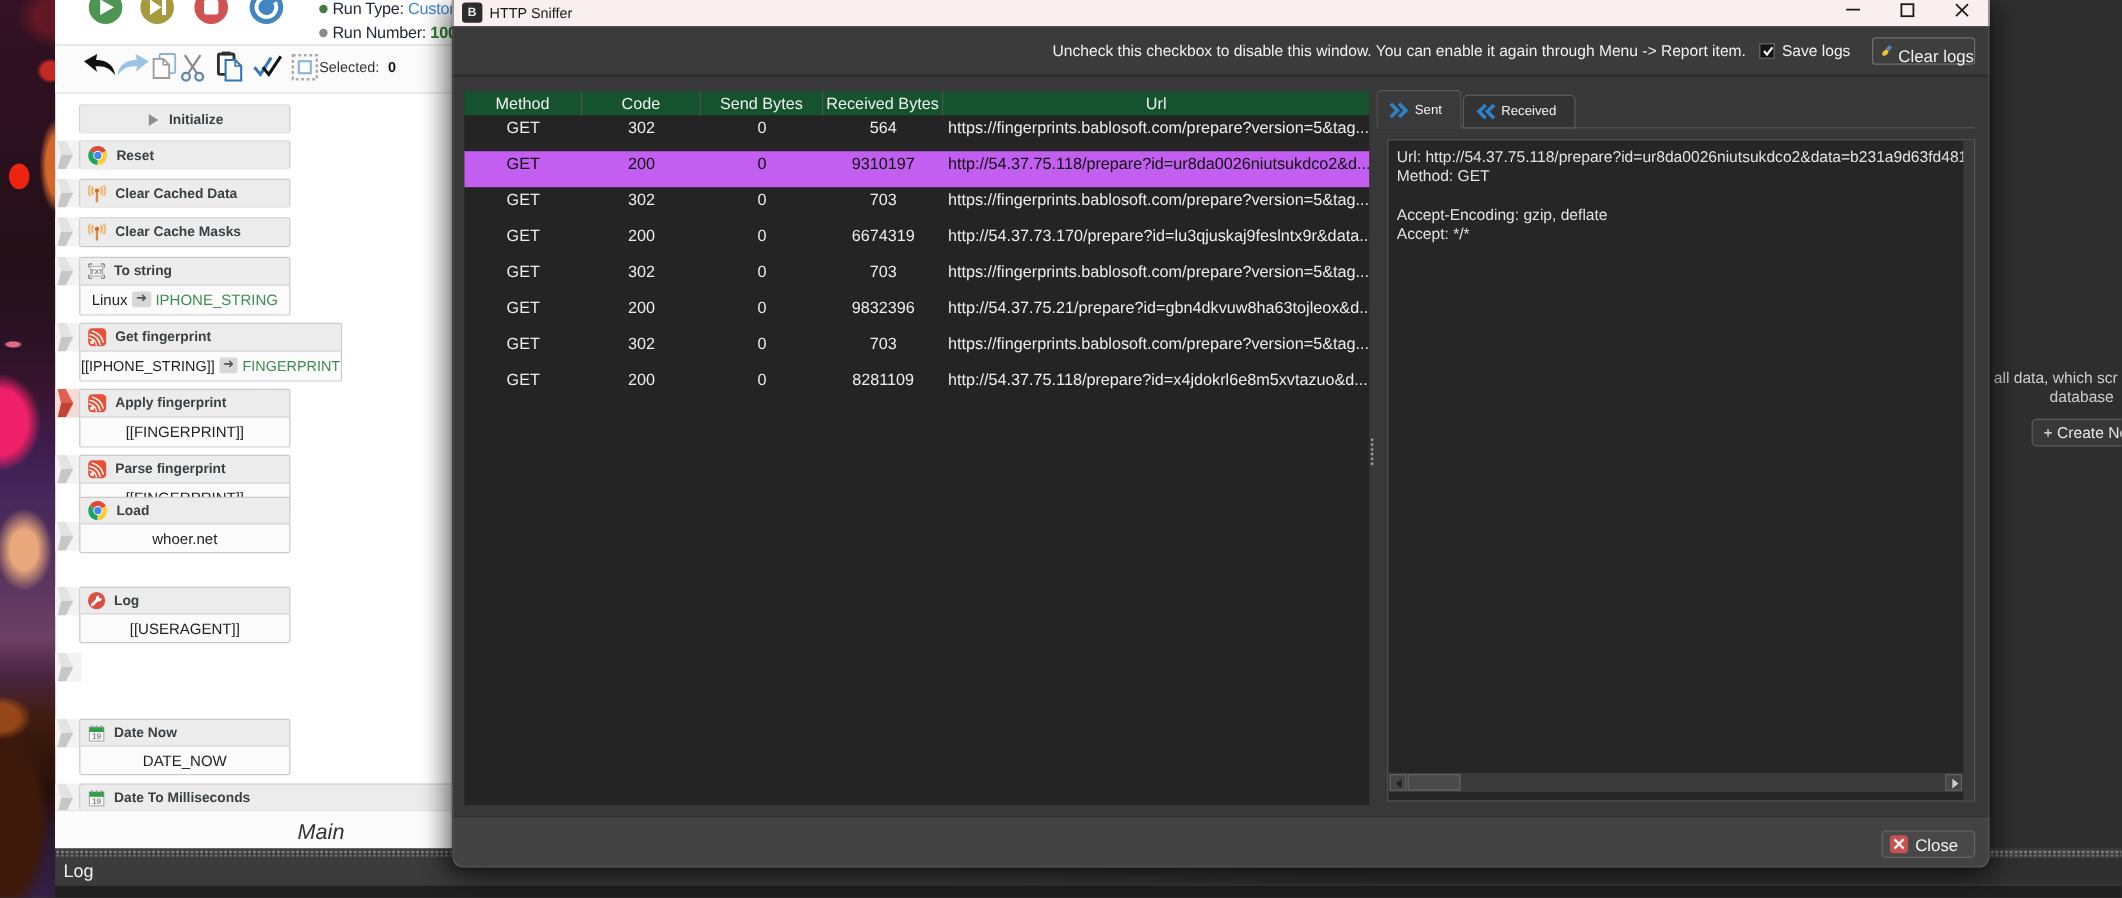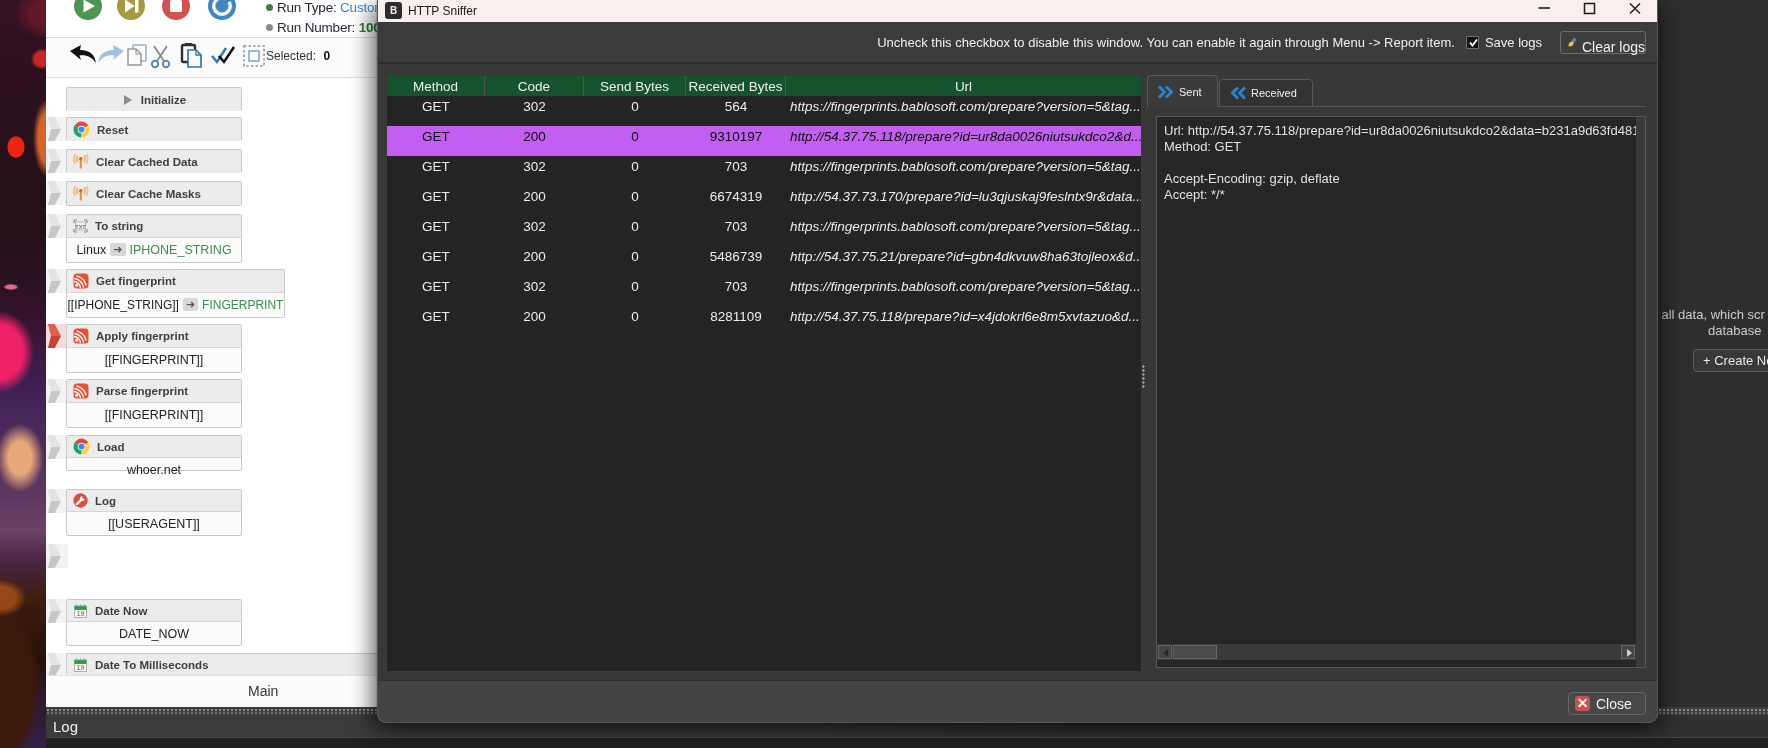--- a/index.html
+++ b/index.html
@@ -108,7 +108,7 @@
 .trow { position:absolute; left:0; width:754px; height:30px; display:flex; font-size:13.5px;
   color:#ededed; }
 .trow div { display:flex; align-items:center; justify-content:center; height:20px; }
-.trow .url { justify-content:flex-start; padding-left:4px; overflow:hidden; white-space:nowrap;font-style:italic; }
+.trow .url { justify-content:flex-start; padding-left:4px; overflow:hidden; white-space:nowrap; }
 .trow.sel { background:#c25ff0; color:#0d0d0d; }
 .cm { width:98px; } .cc { width:99px; } .cs { width:102px; } .cr { width:100px; }
 .cu { width:355px; }

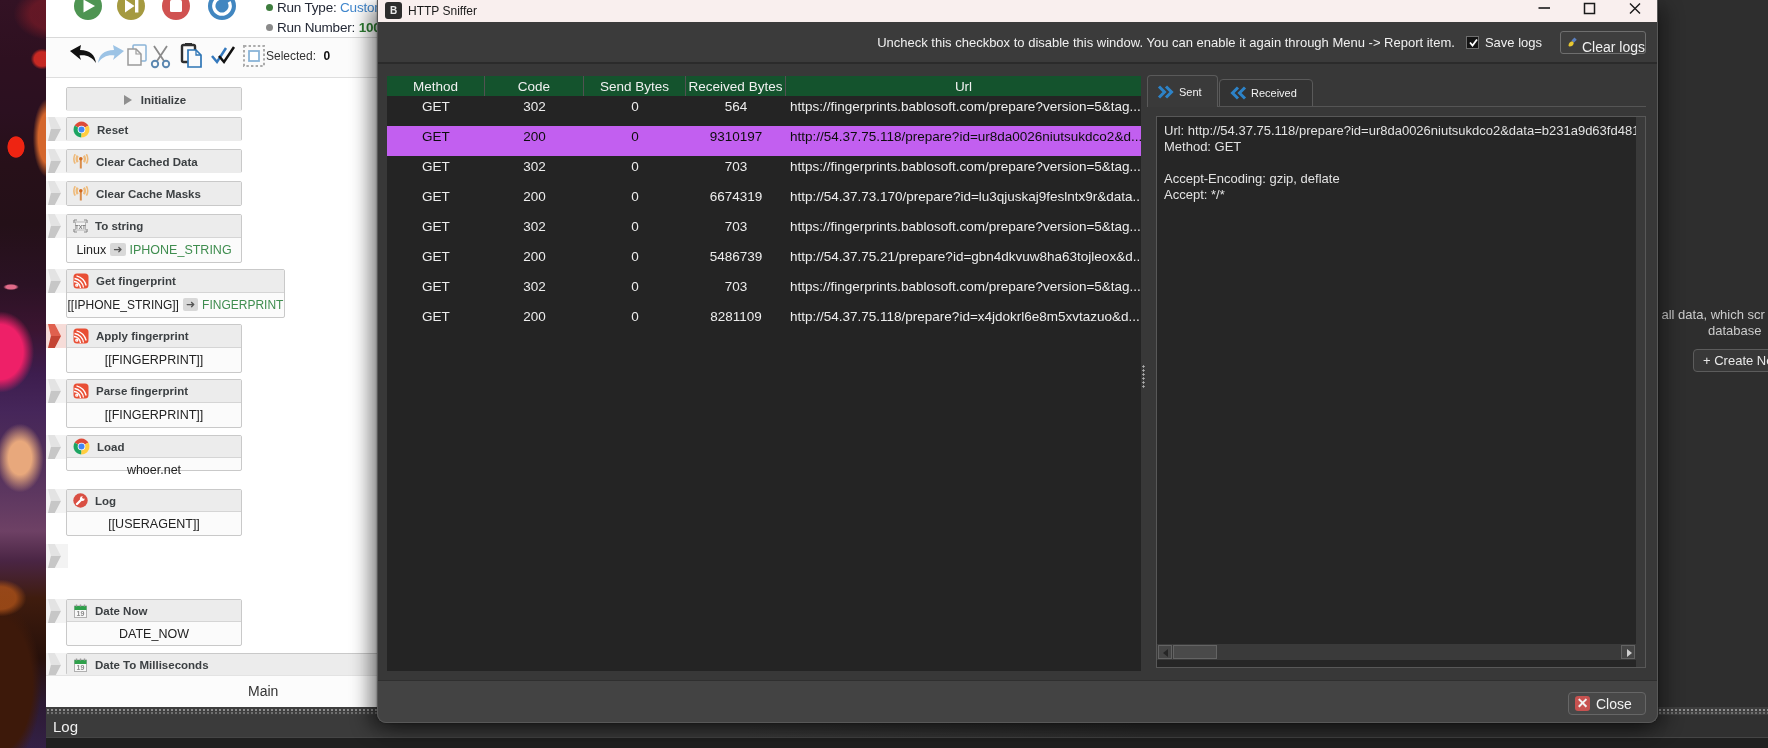--- a/index.html
+++ b/index.html
@@ -486,7 +486,7 @@
           <div class="cm">GET</div>
           <div class="cc">200</div>
           <div class="cs">0</div>
-          <div class="cr">5486739</div>
+          <div class="cr">9832396</div>
           <div class="cu url">http://54.37.75.21/prepare?id=gbn4dkvuw8ha63tojleox&amp;d...</div>
         </div>
       <div class="trow" style="top:200px">

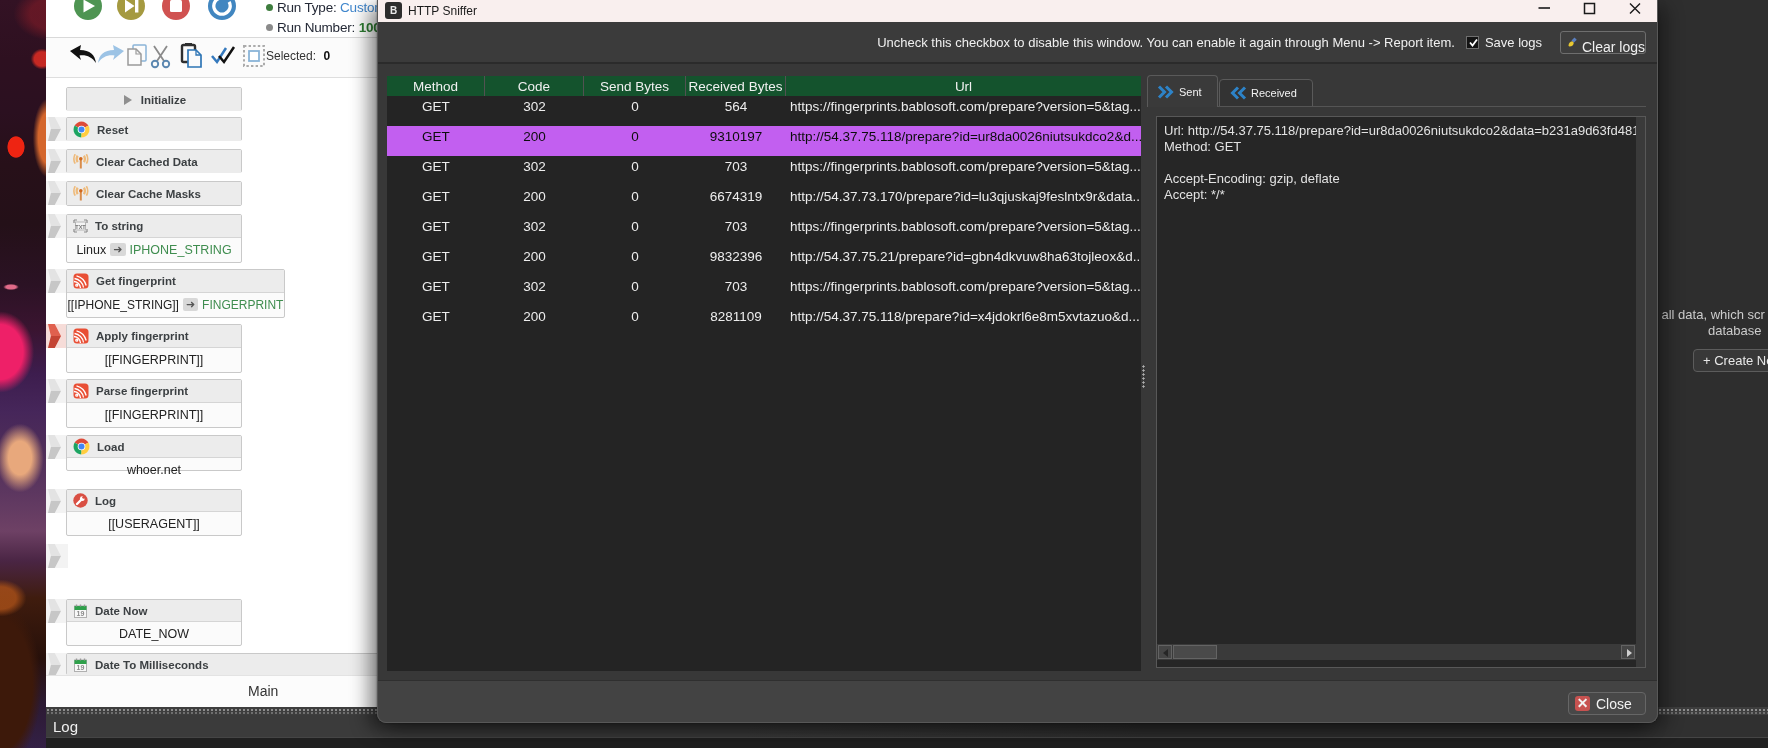--- a/index.html
+++ b/index.html
@@ -329,7 +329,7 @@
 
     <div class="chevtrail" style="top:435px"></div>
       <div class="chev" style="top:435px"></div>
-    <div class="blk" style="top:435px;height:36px">
+    <div class="blk" style="top:414px;height:47px">
       <div class="blkhead" style="height:22px">
         <svg width="17" height="17" viewBox="0 0 17 17">
           <circle cx="8.5" cy="8.5" r="8" fill="#fff"></circle>

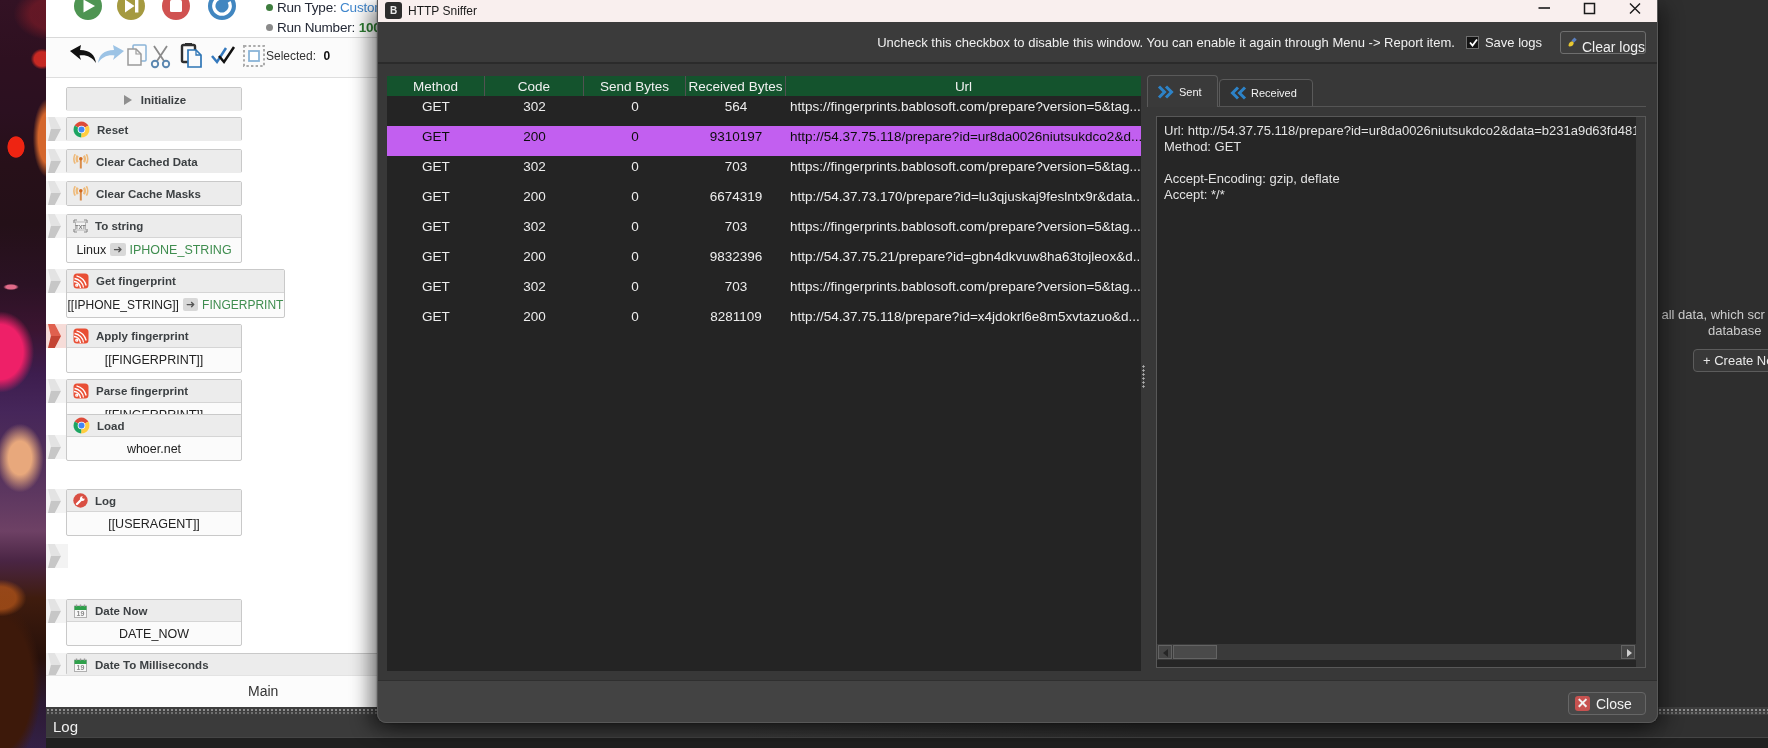--- a/index.html
+++ b/index.html
@@ -54,7 +54,7 @@
   font-size:11px; padding:0 3px; margin:0 4px; height:13px; line-height:13px; }
 #mainbar { position:absolute; left:0; top:675px; width:331px; height:32px; background:#fcfcfc;
   border-top:1px solid #e3e3e3; }
-#mainbar span { position:absolute; left:202px; top:7px; font-size:14px; color:#333; }
+#mainbar span { position:absolute; left:202px; top:7px; font-size:18px; color:#333;font-style:italic; }
 
 
 #splitterbar { left:46px; top:707px; width:1722px; height:8px; background:#3e3e3e;

